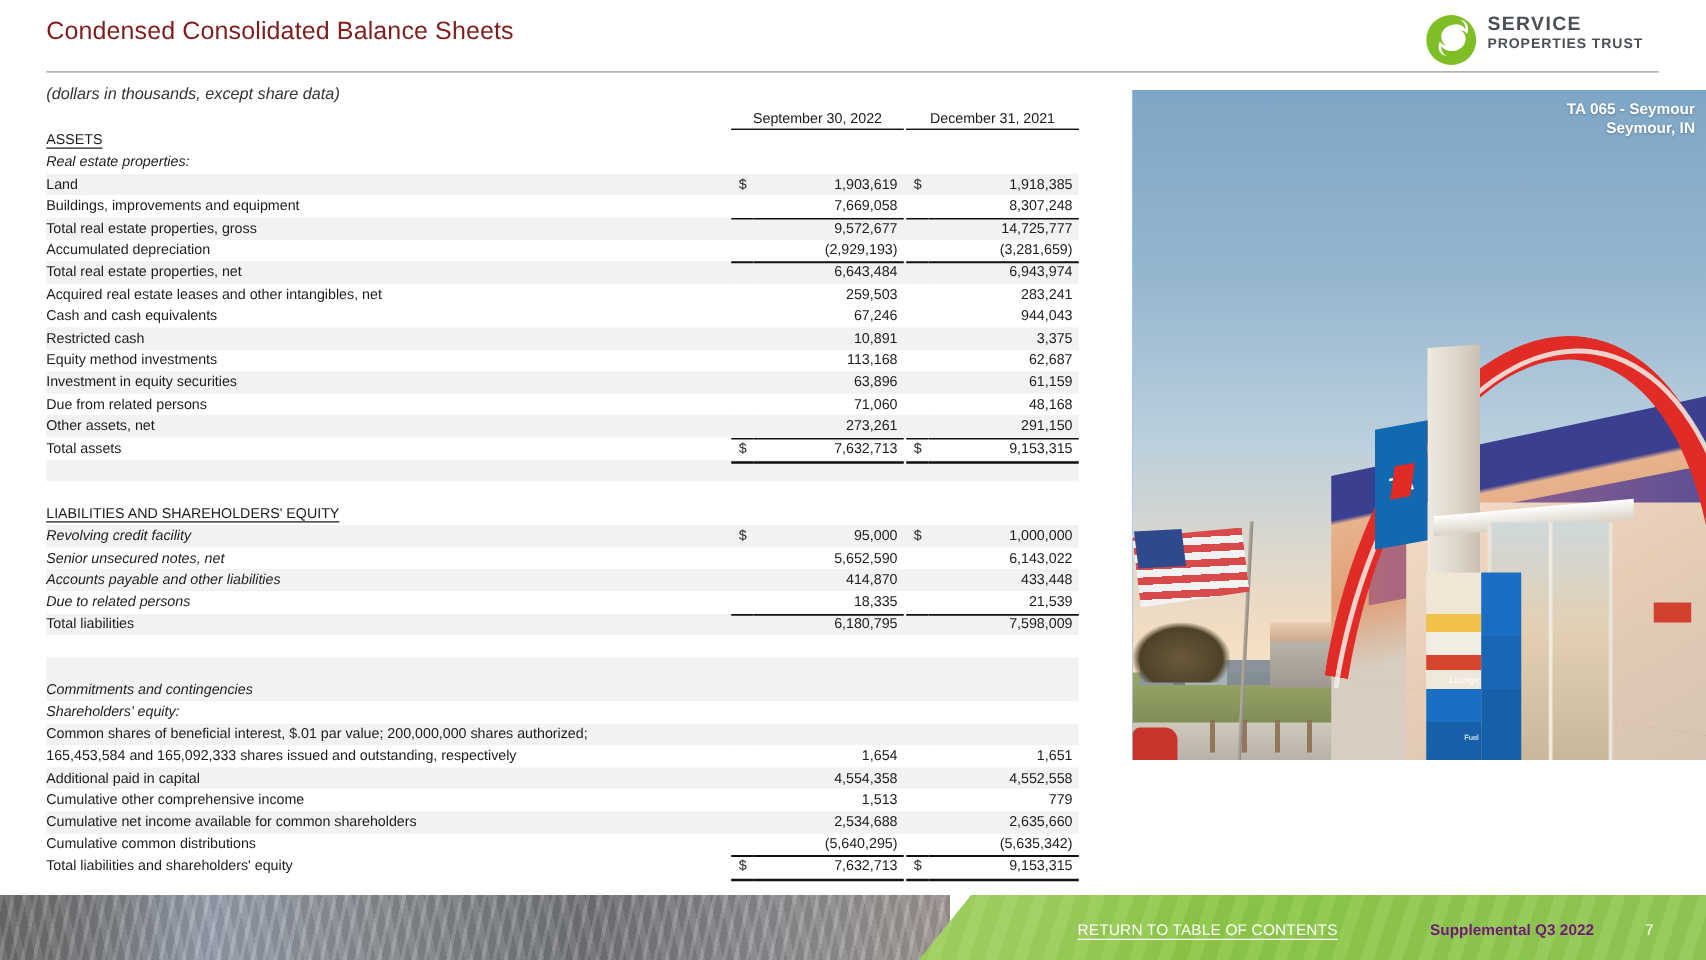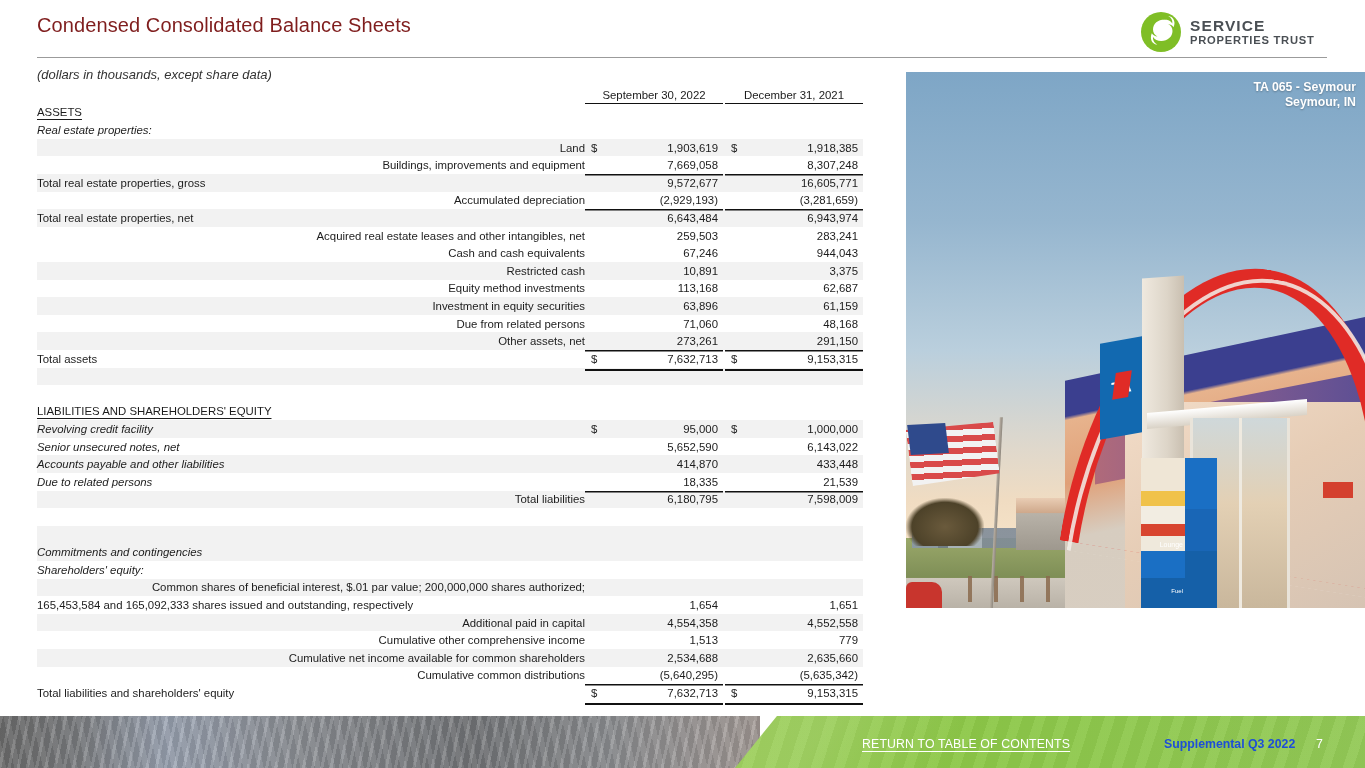--- a/index.html
+++ b/index.html
@@ -27,7 +27,7 @@
   }
 
   
-  .logo-wrap { position: absolute; left: 1141px; top: 12px; display:flex; align-items:center; gap:9px; }
+  .logo-wrap { position: absolute; left: 1141px; top: 12px; display:flex; gap:9px; }
   .logo-mark { width: 40px; height: 40px; position: relative; }
   .logo-text { line-height: 1.08; }
   .logo-line1 { font-size: 15.5px; font-weight: 700; color: #4a4f54; letter-spacing: 1.1px; }

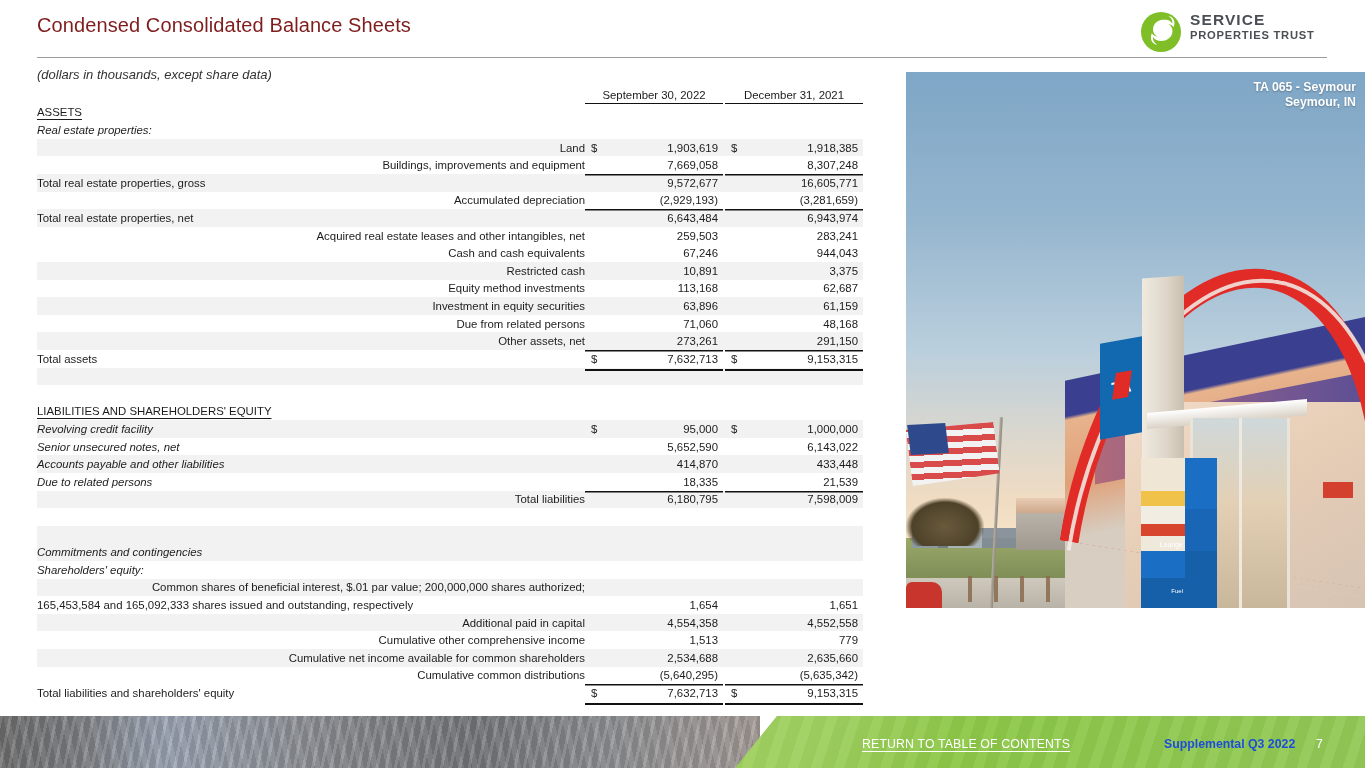--- a/index.html
+++ b/index.html
@@ -50,7 +50,7 @@
   
   .i0 { padding-left: 3px; }
   .i1 { padding-left: 24px; font-style: italic; }
-  .i2 { padding-left: 32px; text-align: right; }
+  .i2 { padding-left: 32px; }
   .i3 { padding-left: 42px; }
   .i4 { padding-left: 57px; }
 

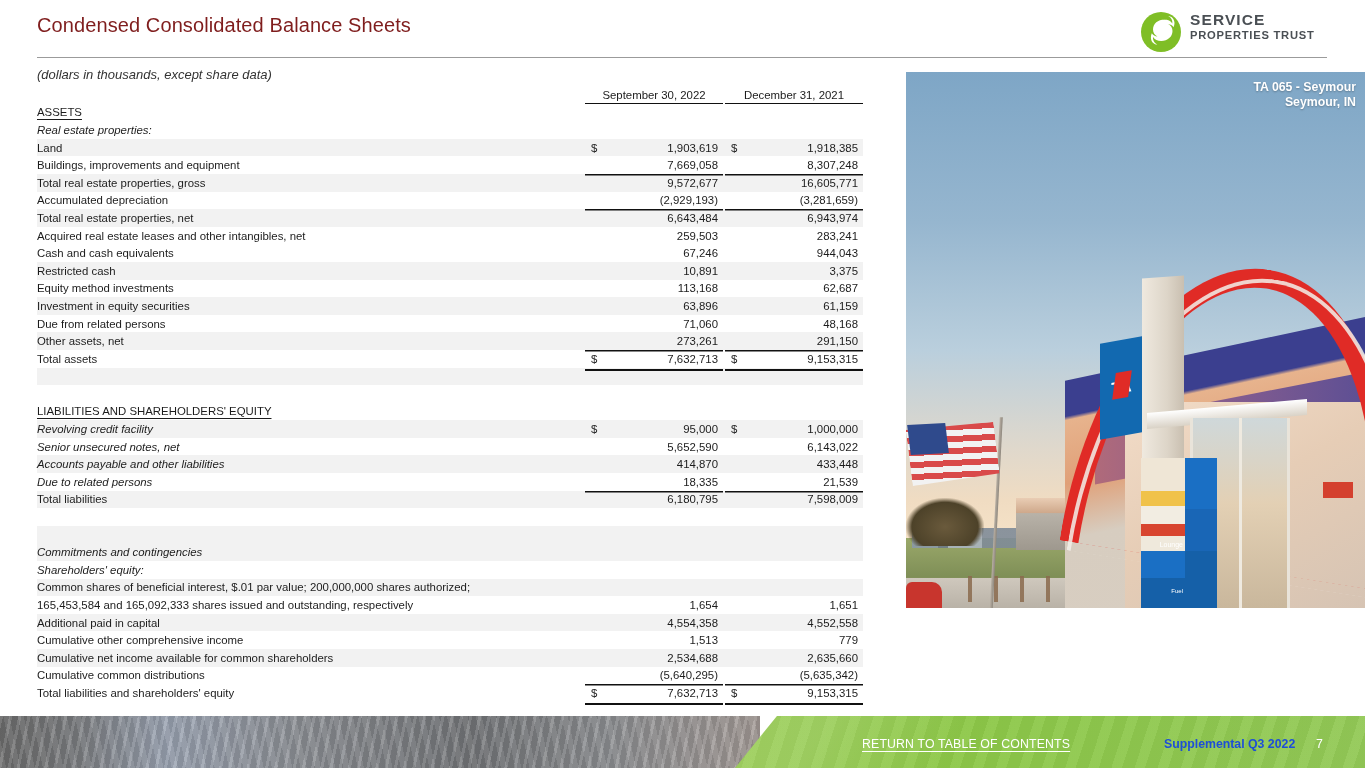--- a/index.html
+++ b/index.html
@@ -283,7 +283,7 @@
           <td class="num1 rule-top">9,572,677</td>
           <td class="gap"></td>
           <td class="cur2 rule-top"></td>
-          <td class="num2 rule-top">16,605,771</td>
+          <td class="num2 rule-top">14,725,777</td>
         </tr>
         <tr>
           <td class="lbl i2">Accumulated depreciation</td>

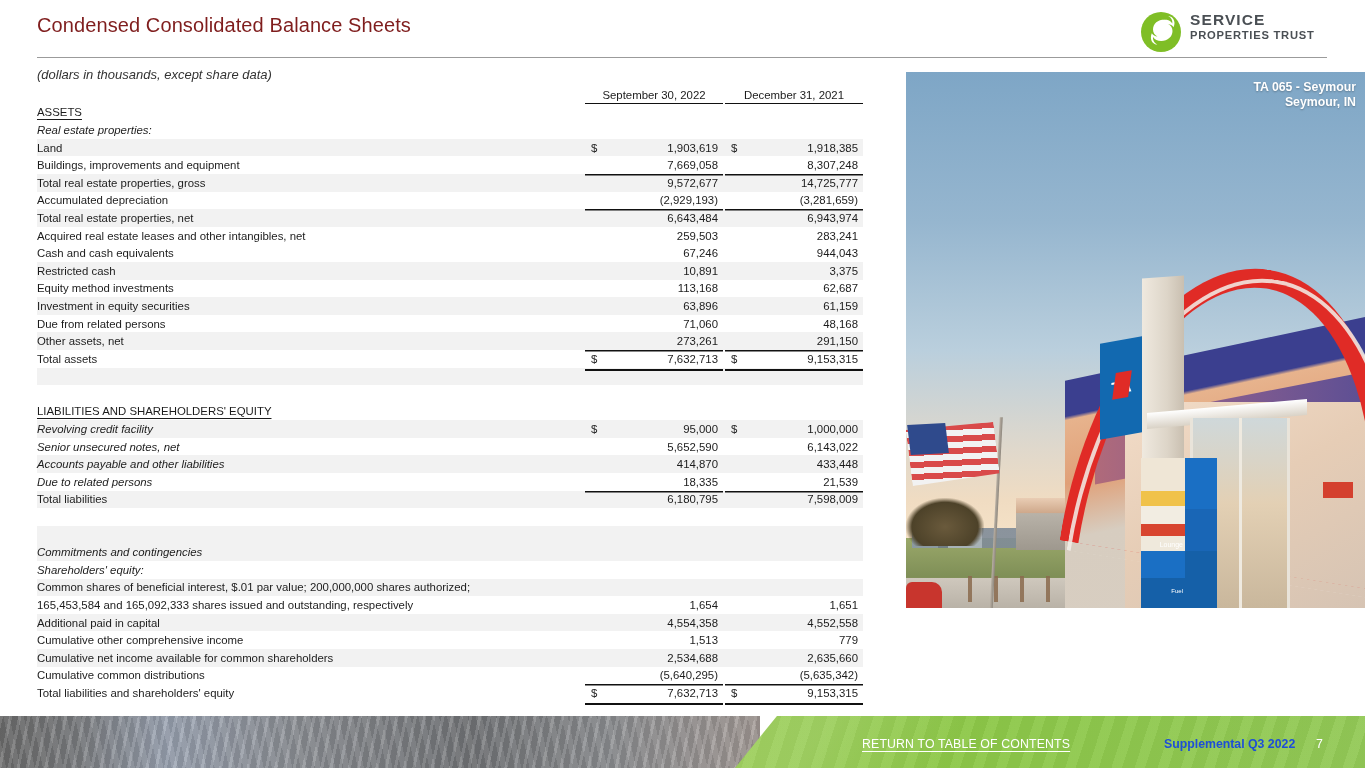--- a/index.html
+++ b/index.html
@@ -207,7 +207,7 @@
     text-decoration: underline; text-underline-offset:2.5px; letter-spacing:.15px;
   }
   .footer-supp {
-    position:absolute; left:1144px; top:737px; font-size:12.3px; color:#1d4ed8; font-weight:700;margin-left:20px;
+    position:absolute; left:1144px; top:737px; font-size:12.3px; color:#701a75; font-weight:700;
   }
   .footer-page {
     position:absolute; left:1316px; top:737px; font-size:12.3px; color:#ffffff;

